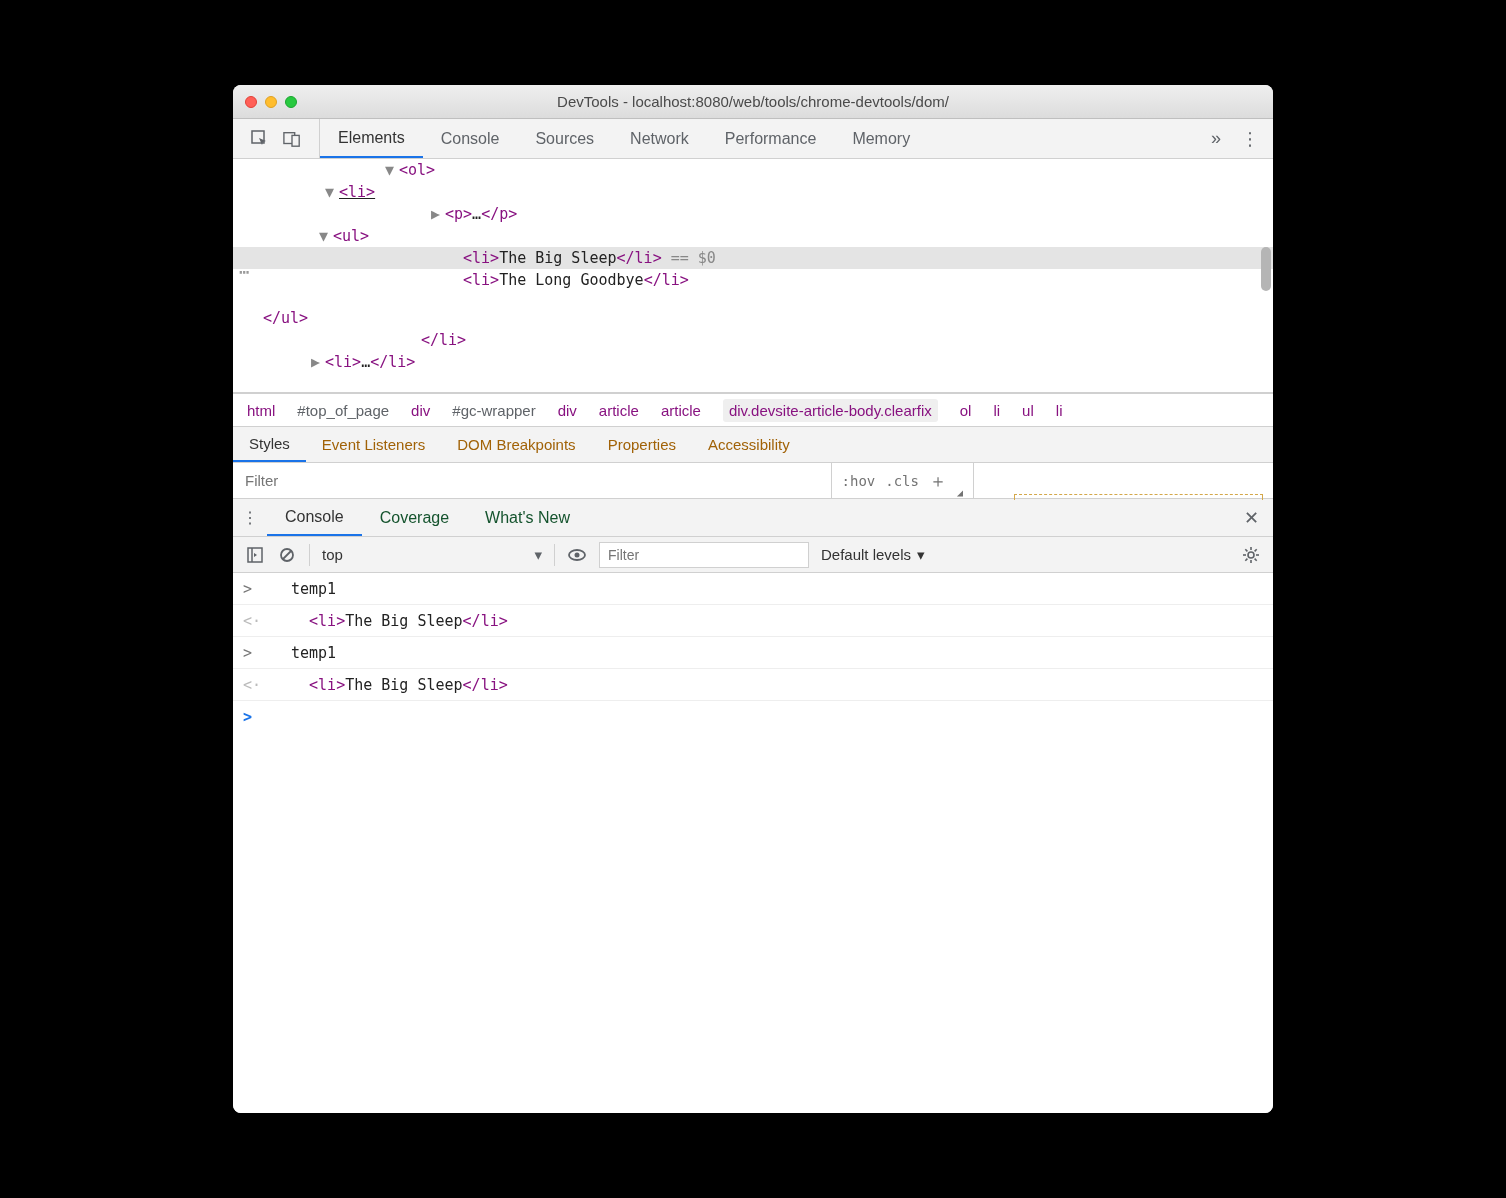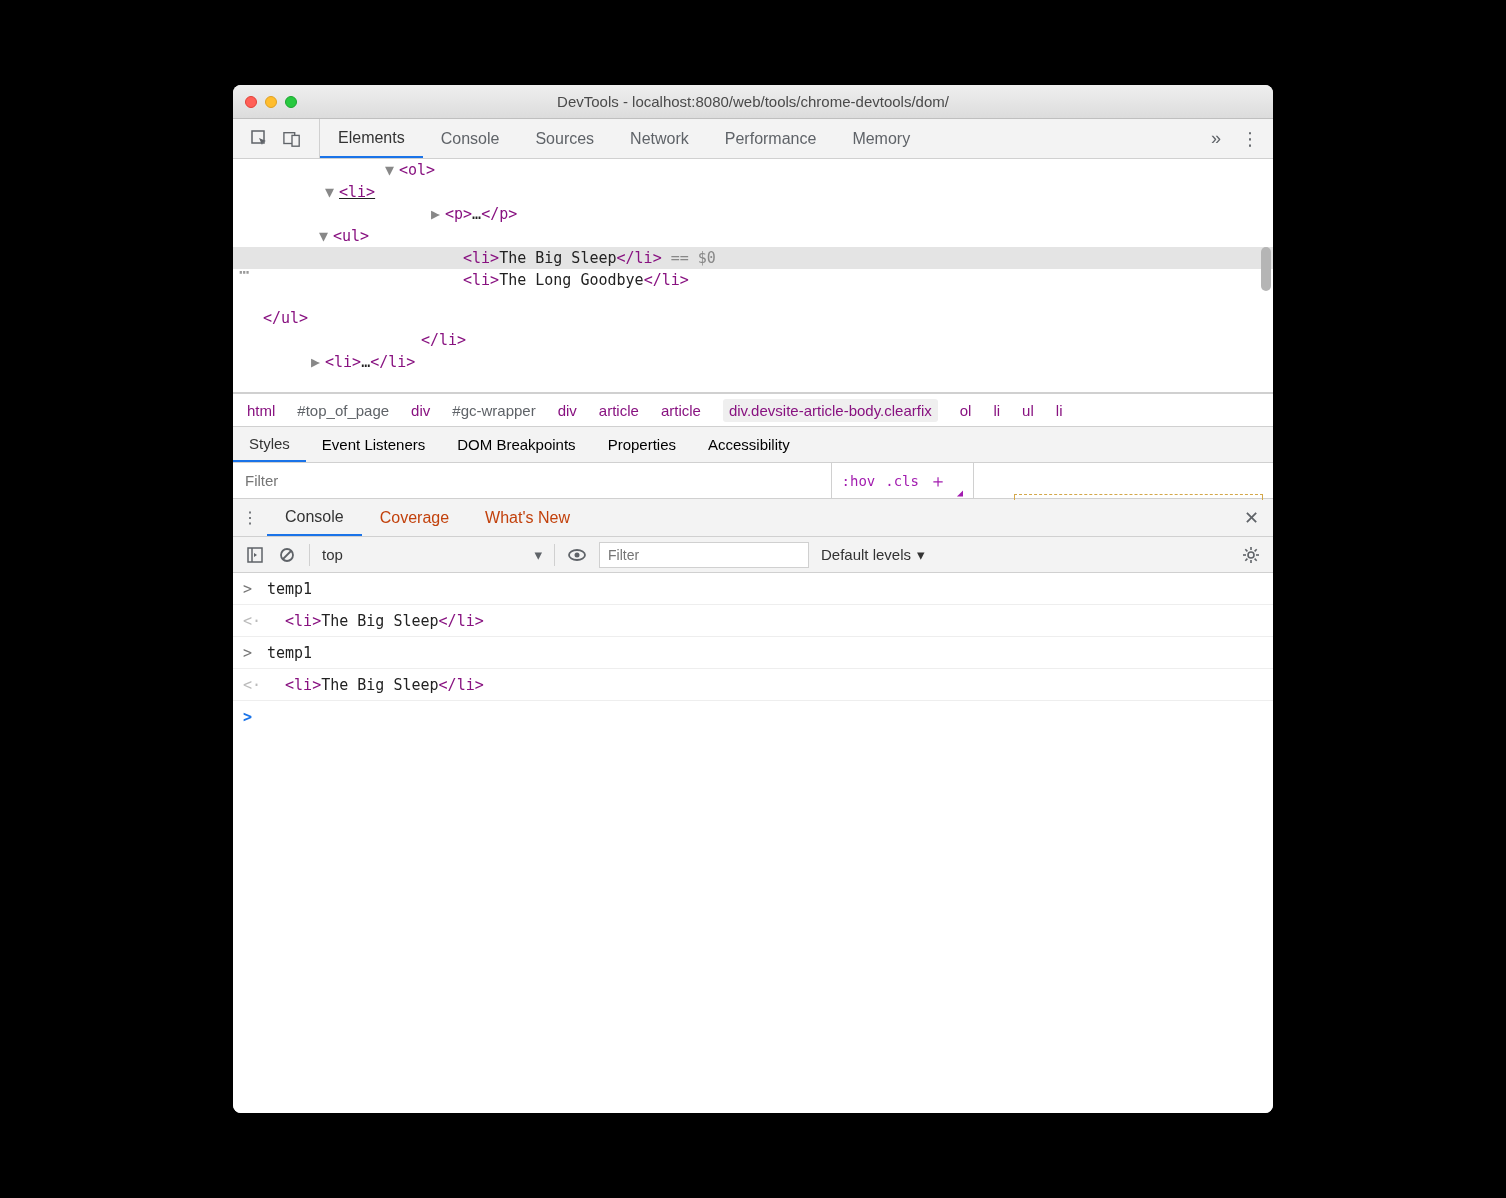--- a/index.html
+++ b/index.html
@@ -77,7 +77,7 @@
   .breadcrumb .bc.hl { background:#efefef; padding:3px 6px; border-radius:3px; }
 
   .subtabs { height:36px; display:flex; align-items:stretch; background:#f3f3f3; border-bottom:1px solid #d0d0d0; }
-  .subtab { padding:0 16px; font-size:15px; color:#000000; display:flex; align-items:center; cursor:pointer; }
+  .subtab { padding:0 16px; font-size:15px; color:#a16207; display:flex; align-items:center; cursor:pointer; }
   .subtab.active { color:#333; border-bottom:2px solid #1a73e8; }
 
   .filterbar { height:36px; display:flex; align-items:center; border-bottom:1px solid #d0d0d0; background:#fff; }

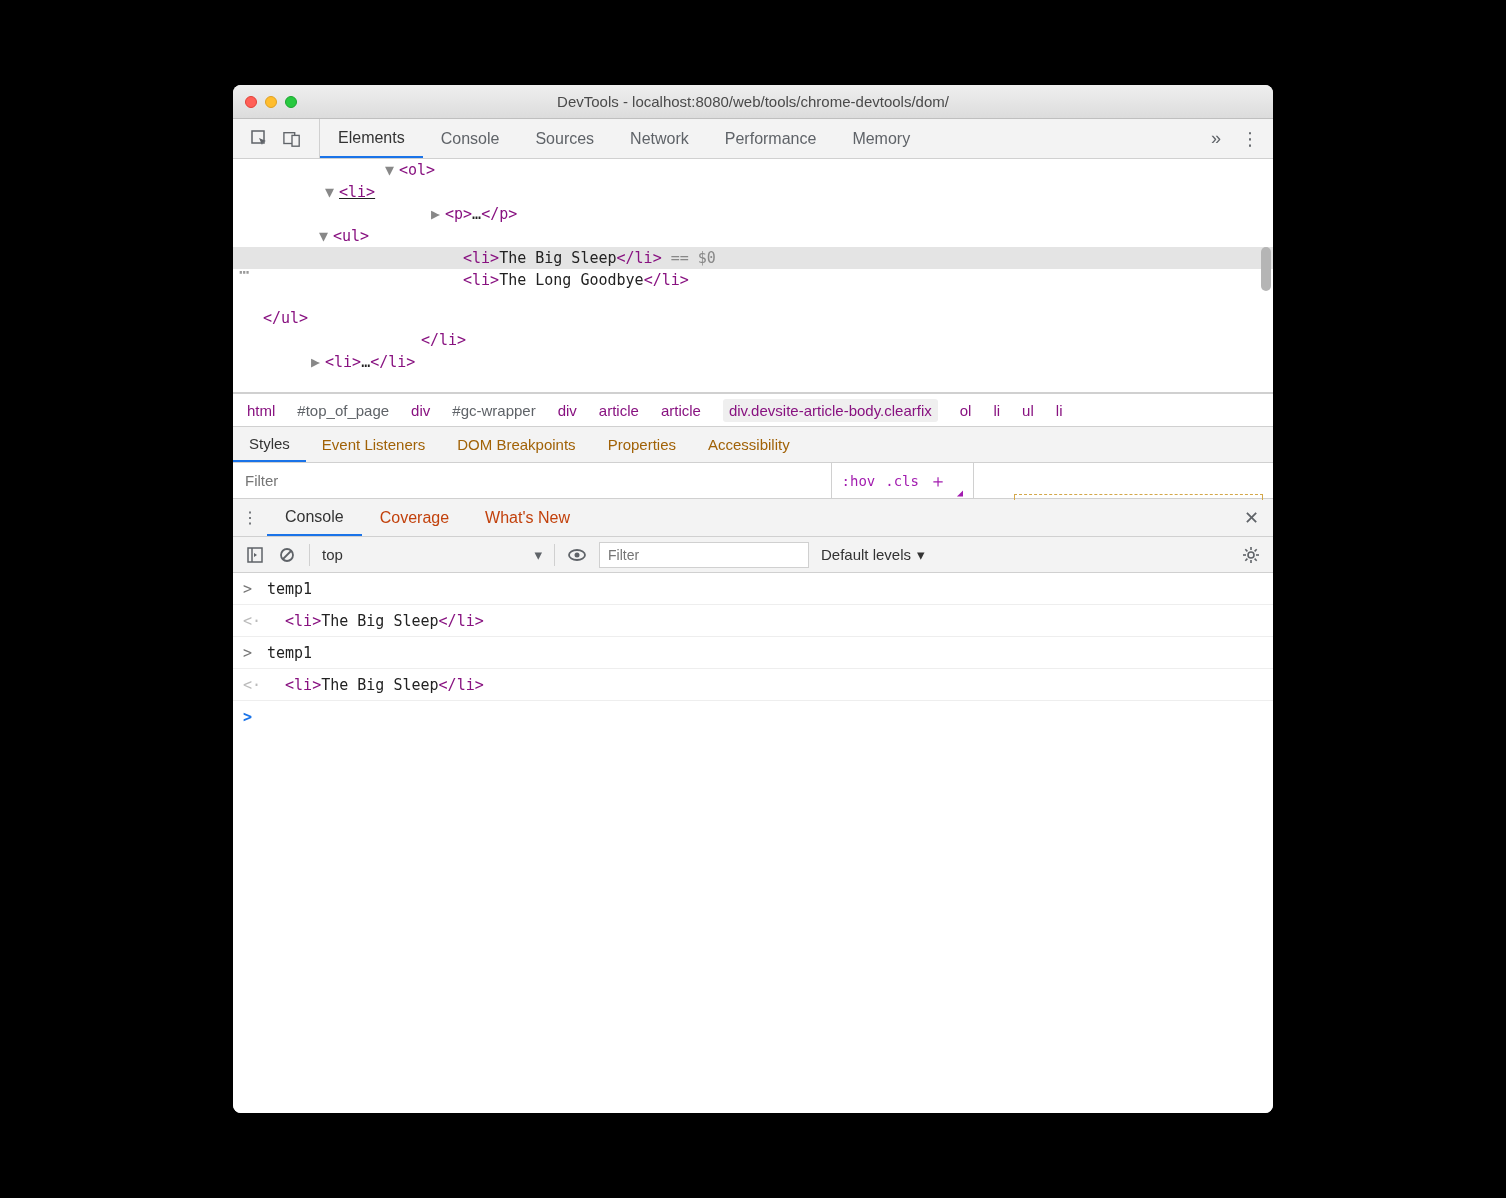--- a/index.html
+++ b/index.html
@@ -82,7 +82,7 @@
 
   .filterbar { height:36px; display:flex; align-items:center; border-bottom:1px solid #d0d0d0; background:#fff; }
   .filterbar input { border:none; outline:none; flex:1; padding:0 12px; font-size:15px; color:#333; height:100%;}
-  .filterbar .seg { border-left:1px solid #d0d0d0; height:100%; display:flex; align-items:center; padding:0 10px; font-family:Menlo,monospace; font-size:14px; color:#a21caf; gap:10px; }
+  .filterbar .seg { border-left:1px solid #d0d0d0; height:100%; display:flex; align-items:center; padding:0 10px; font-family:Menlo,monospace; font-size:14px; color:#737373; gap:10px; }
   .filterbar .plus { font-size:18px; }
   .filterbar .right-empty { flex:0 0 300px; border-left:1px solid #d0d0d0; height:100%; position:relative; }
   .dashed-box { position:absolute; left:40px; right:10px; bottom:-2px; height:6px; border:1.5px dashed #d4a84a; border-bottom:none; }

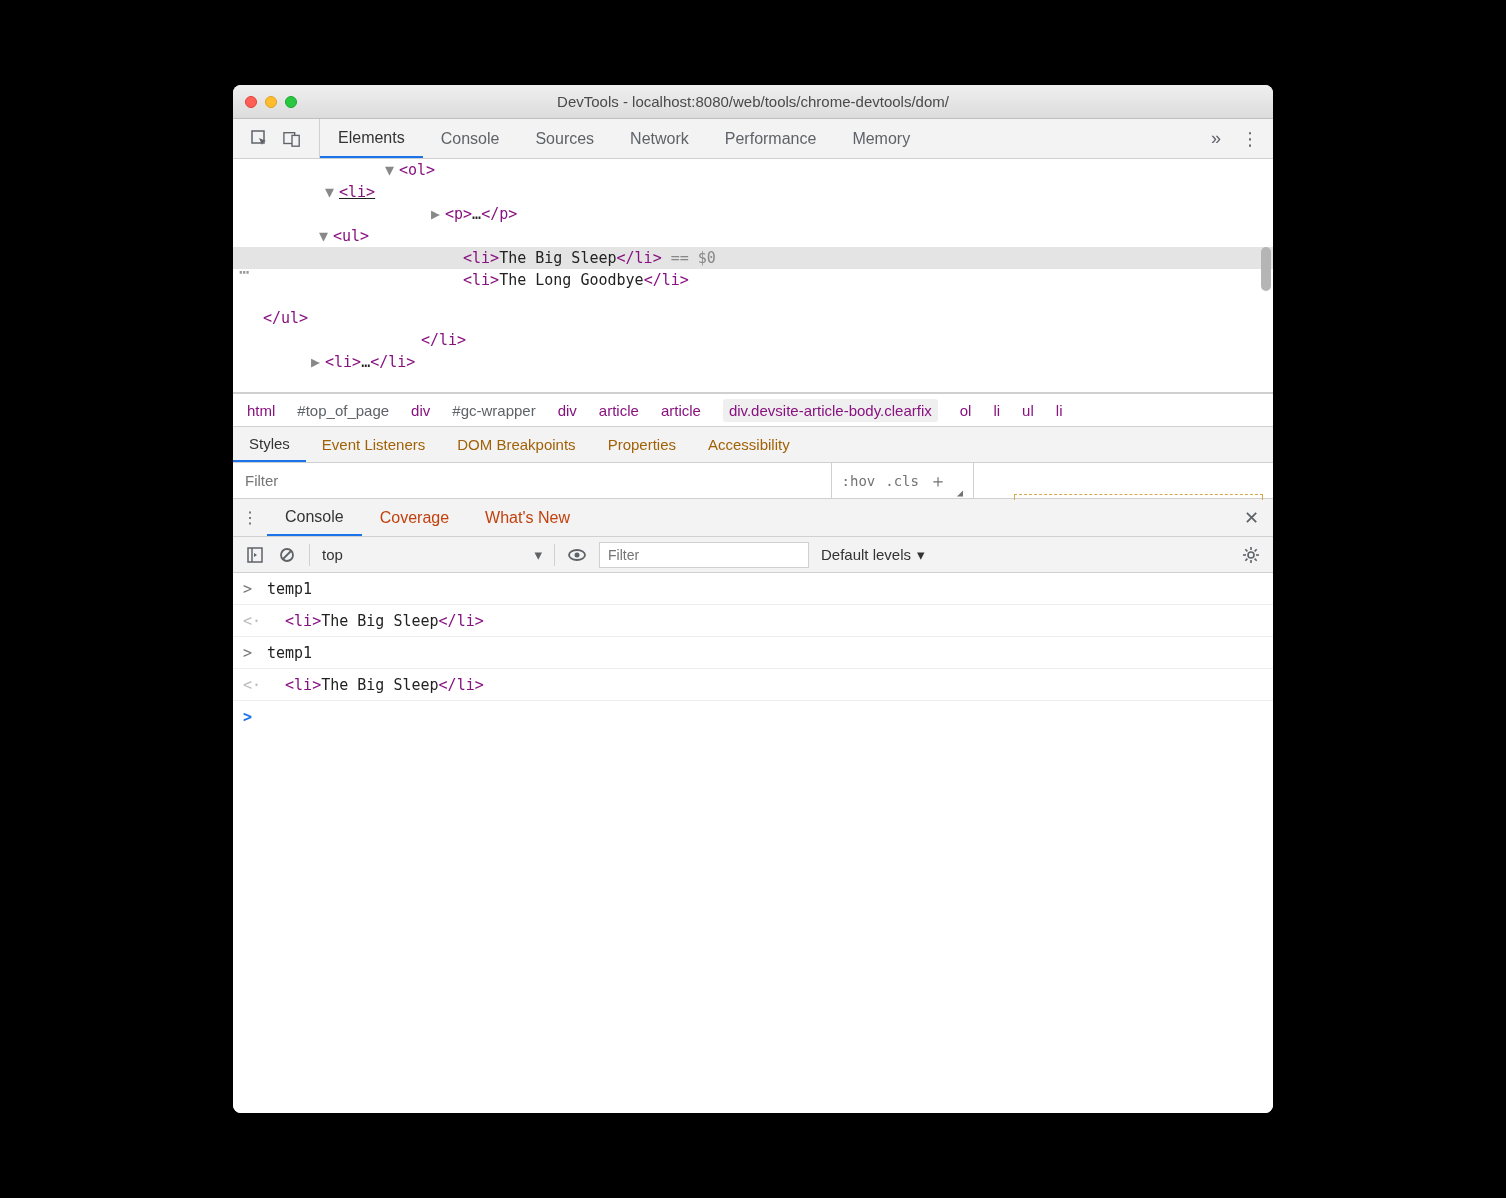--- a/index.html
+++ b/index.html
@@ -89,7 +89,7 @@
 
   .drawer-tabs { height:38px; display:flex; align-items:stretch; border-bottom:1px solid #d0d0d0; background:#f3f3f3; }
   .drawer-tabs .kebab2 { width:34px; display:flex; align-items:center; justify-content:center; color:#5f6368; }
-  .drawer-tabs .dtab { padding:0 18px; font-size:16px; color:#c2410c; display:flex; align-items:center; cursor:pointer; }
+  .drawer-tabs .dtab { padding:0 18px; font-size:16px; color:#14532d; display:flex; align-items:center; cursor:pointer; }
   .drawer-tabs .dtab.active { color:#333; border-bottom:2px solid #1a73e8; }
   .drawer-tabs .close { margin-left:auto; padding:0 14px; display:flex; align-items:center; color:#5f6368; font-size:18px; cursor:pointer; }
 

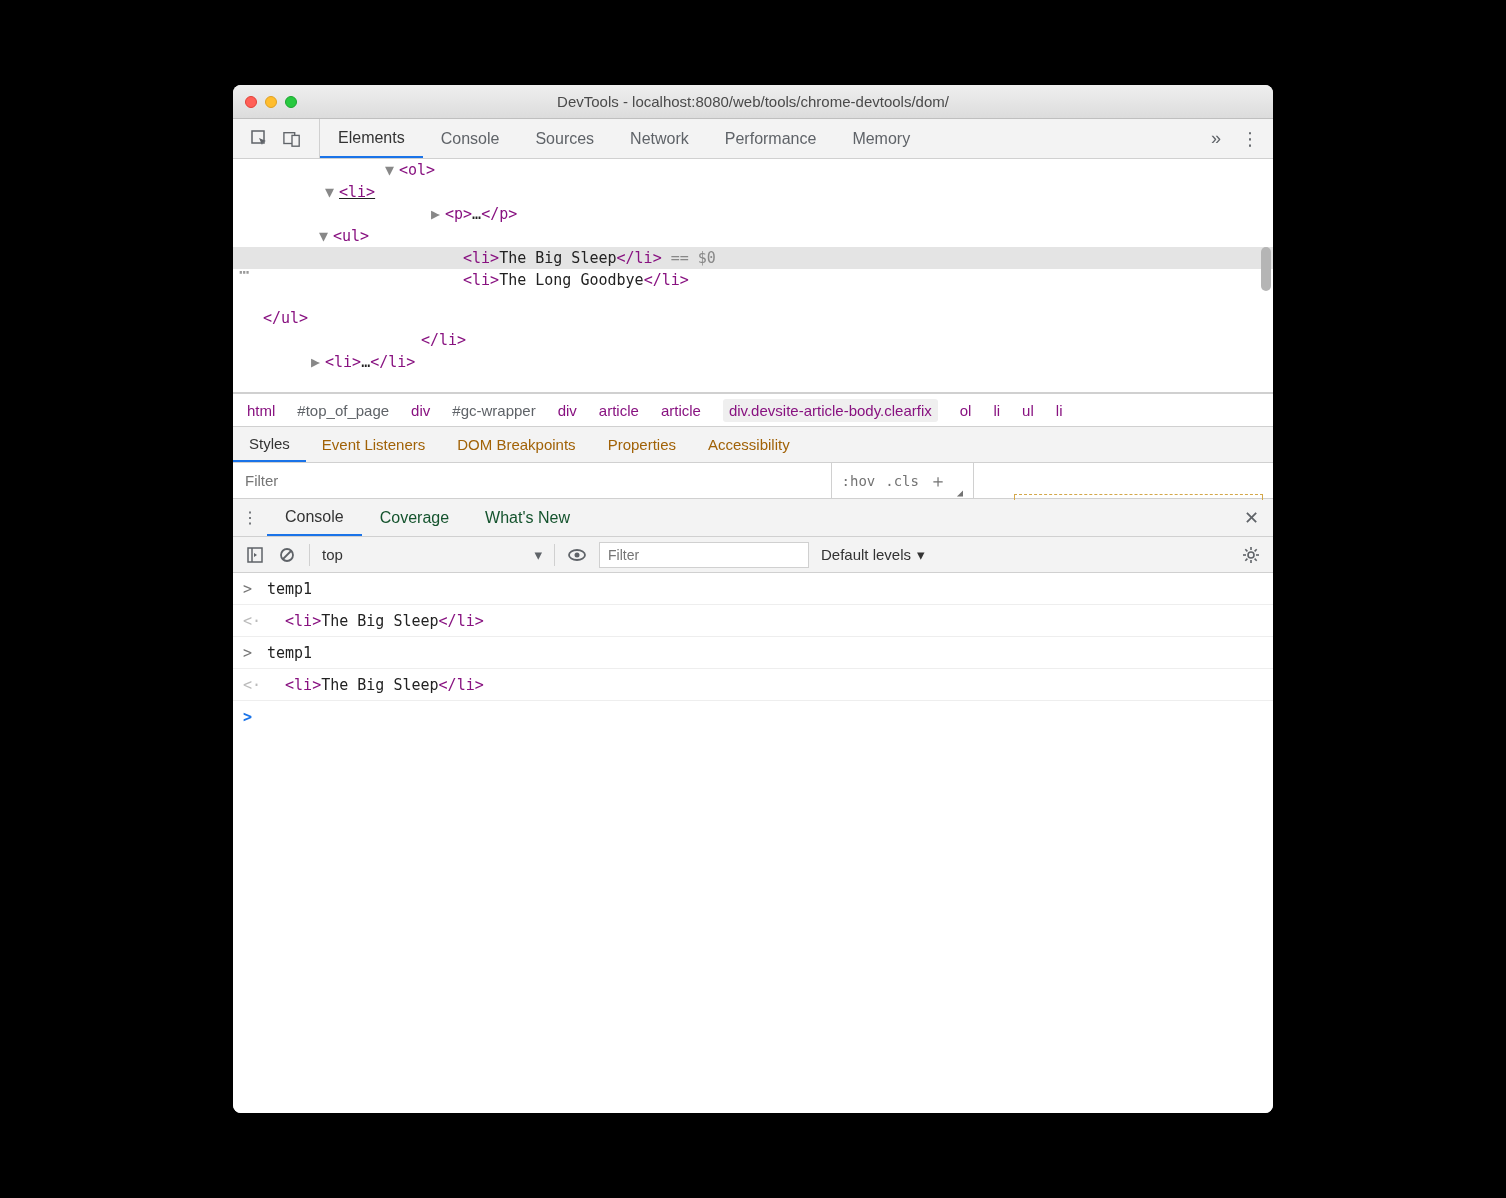--- a/index.html
+++ b/index.html
@@ -106,7 +106,7 @@
   .crow { display:flex; align-items:center; height:32px; padding:0 10px; border-bottom:1px solid #eee; gap:10px; }
   .crow .arrow { color:#777; width:14px; }
   .crow .arrow.ret { color:#bbb; }
-  .crow .body-text { color:#222; }
+  .crow .body-text { color:#222;margin-left:24px; }
   .prompt-row { display:flex; align-items:center; height:32px; padding:0 10px; }
   .prompt-row .pr { color:#1a73e8; font-weight:bold; }
 

